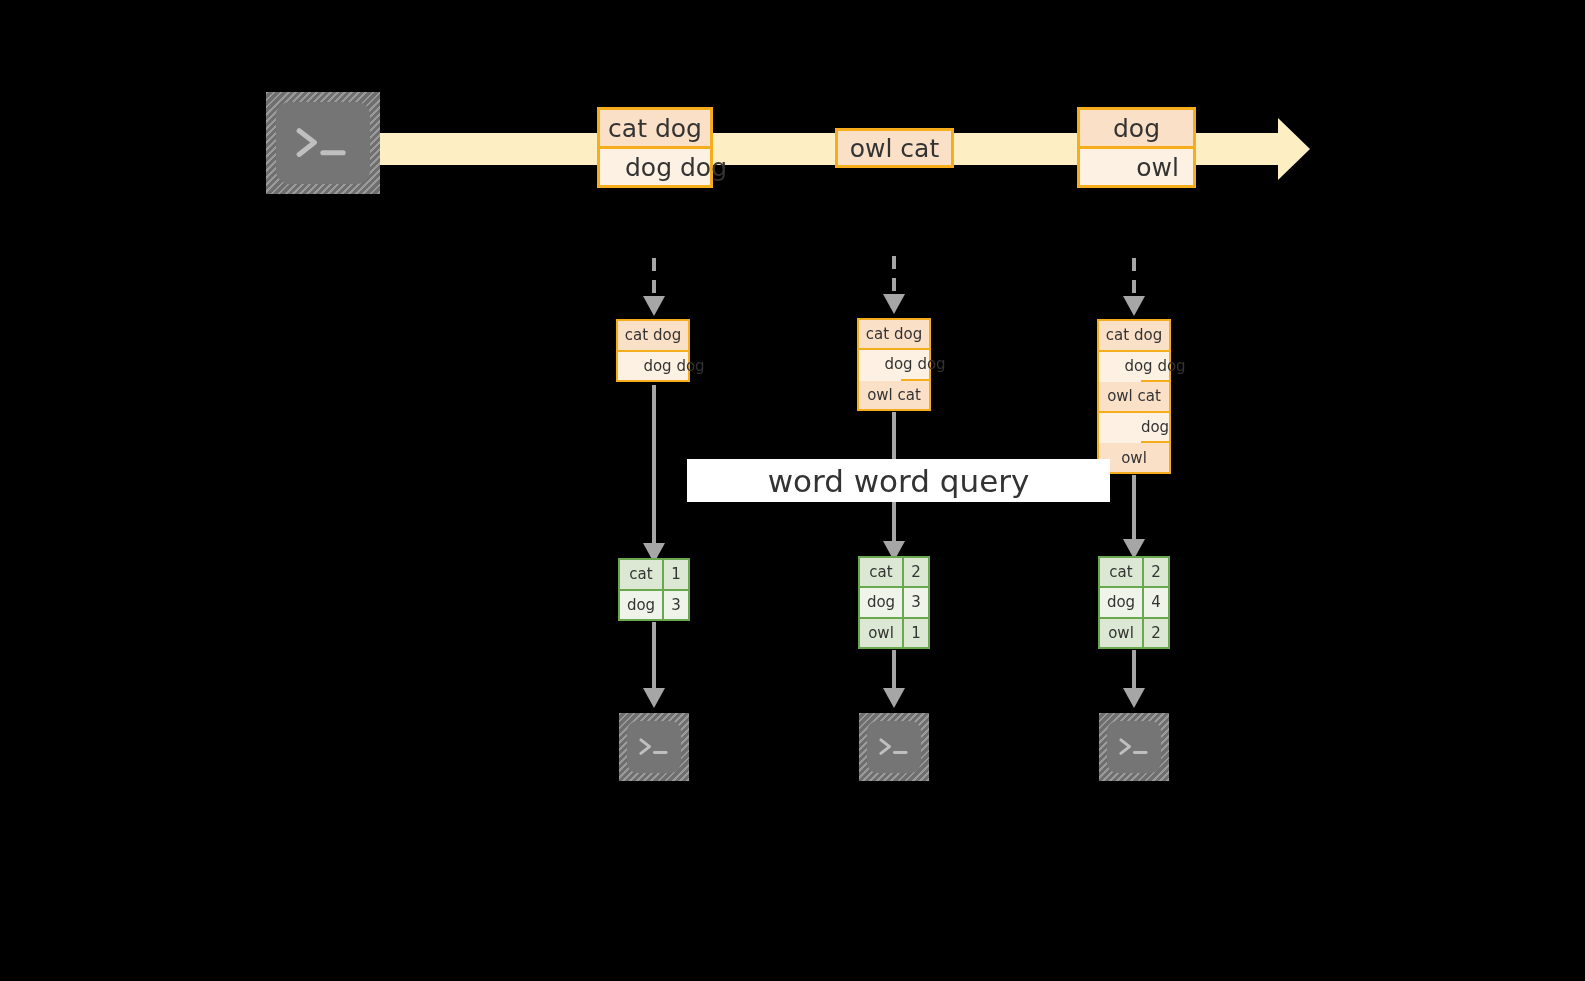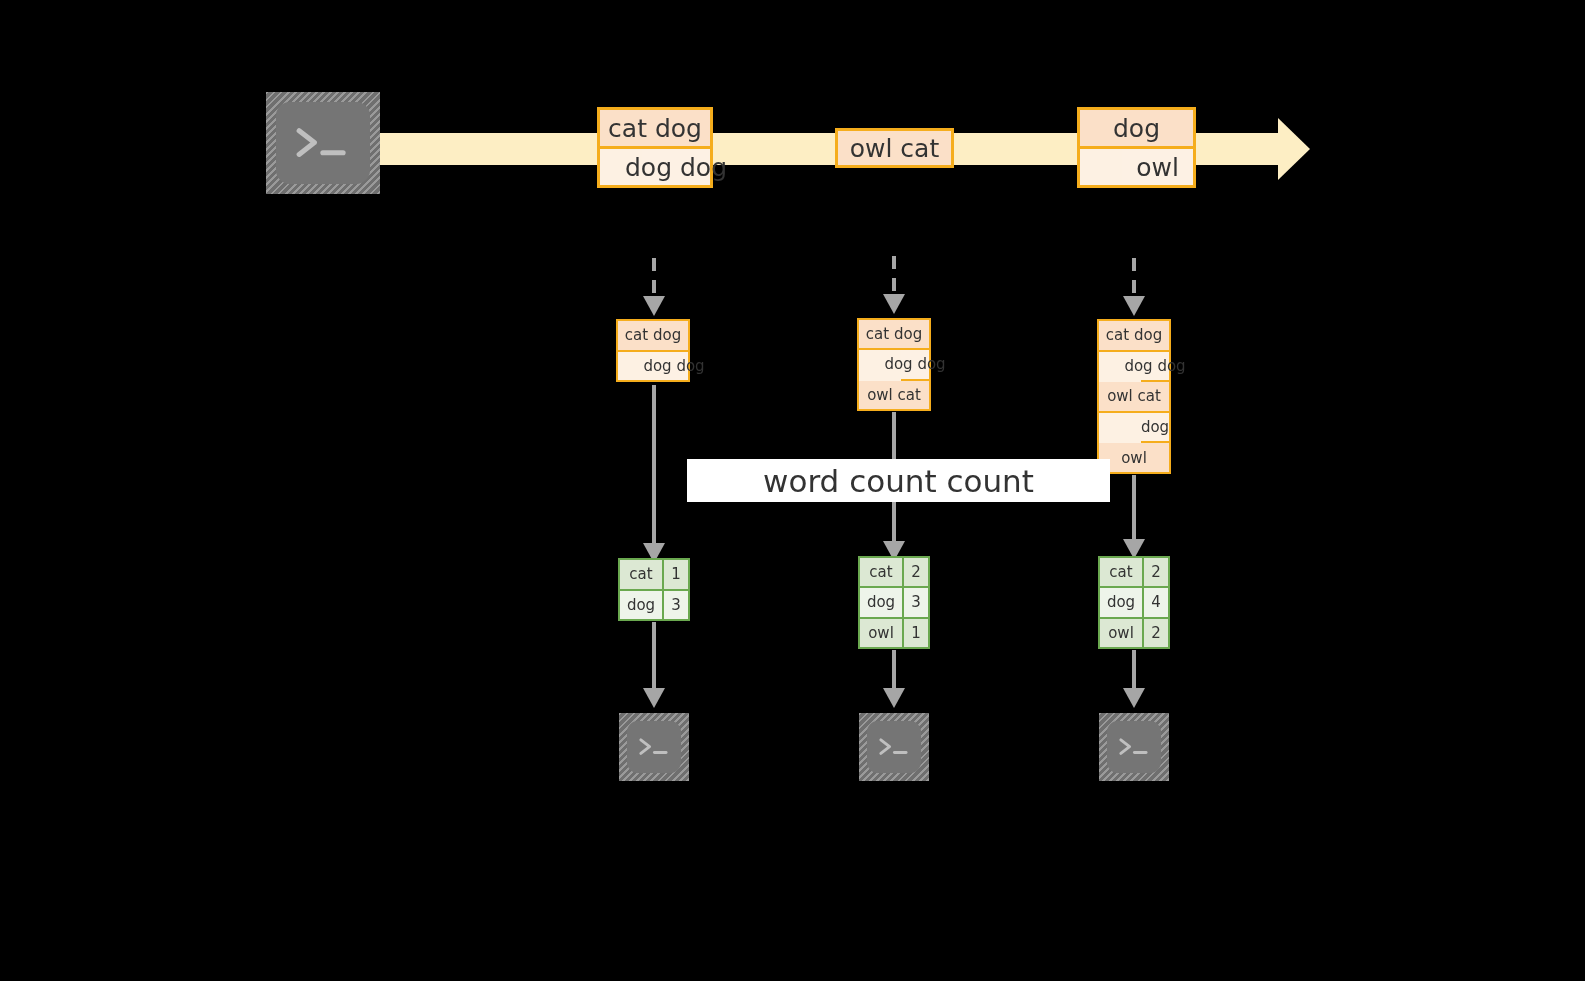--- a/index.html
+++ b/index.html
@@ -216,7 +216,7 @@
     <div class="orow dark">owl</div>
   </div>
 
-  <div class="label-band" style="left:687px; top:459px; width:423px; height:43px;">word count count</div>
+  <div class="label-band" style="left:687px; top:459px; width:423px; height:43px;">word word query</div>
 
   <div class="gbox" style="left:618px; top:558px; width:72px; height:63px;">
     <div class="grow dark">

